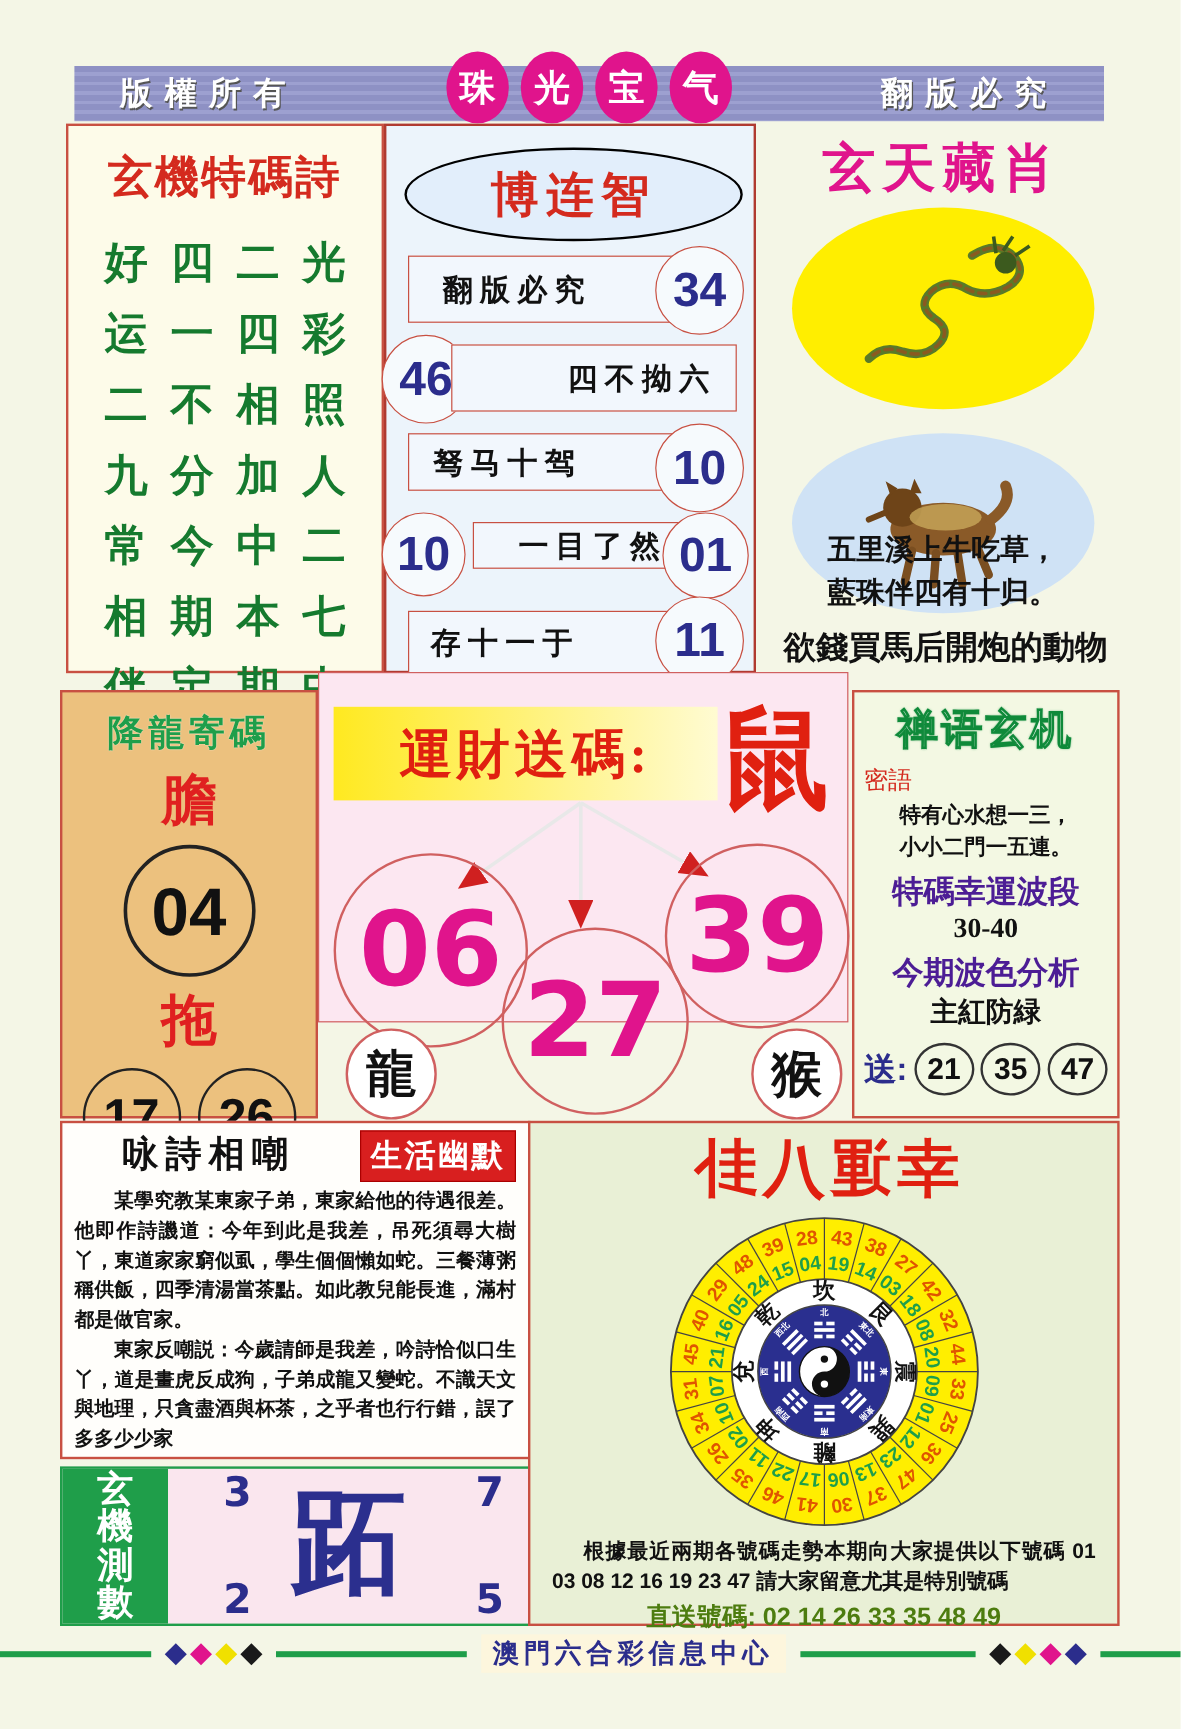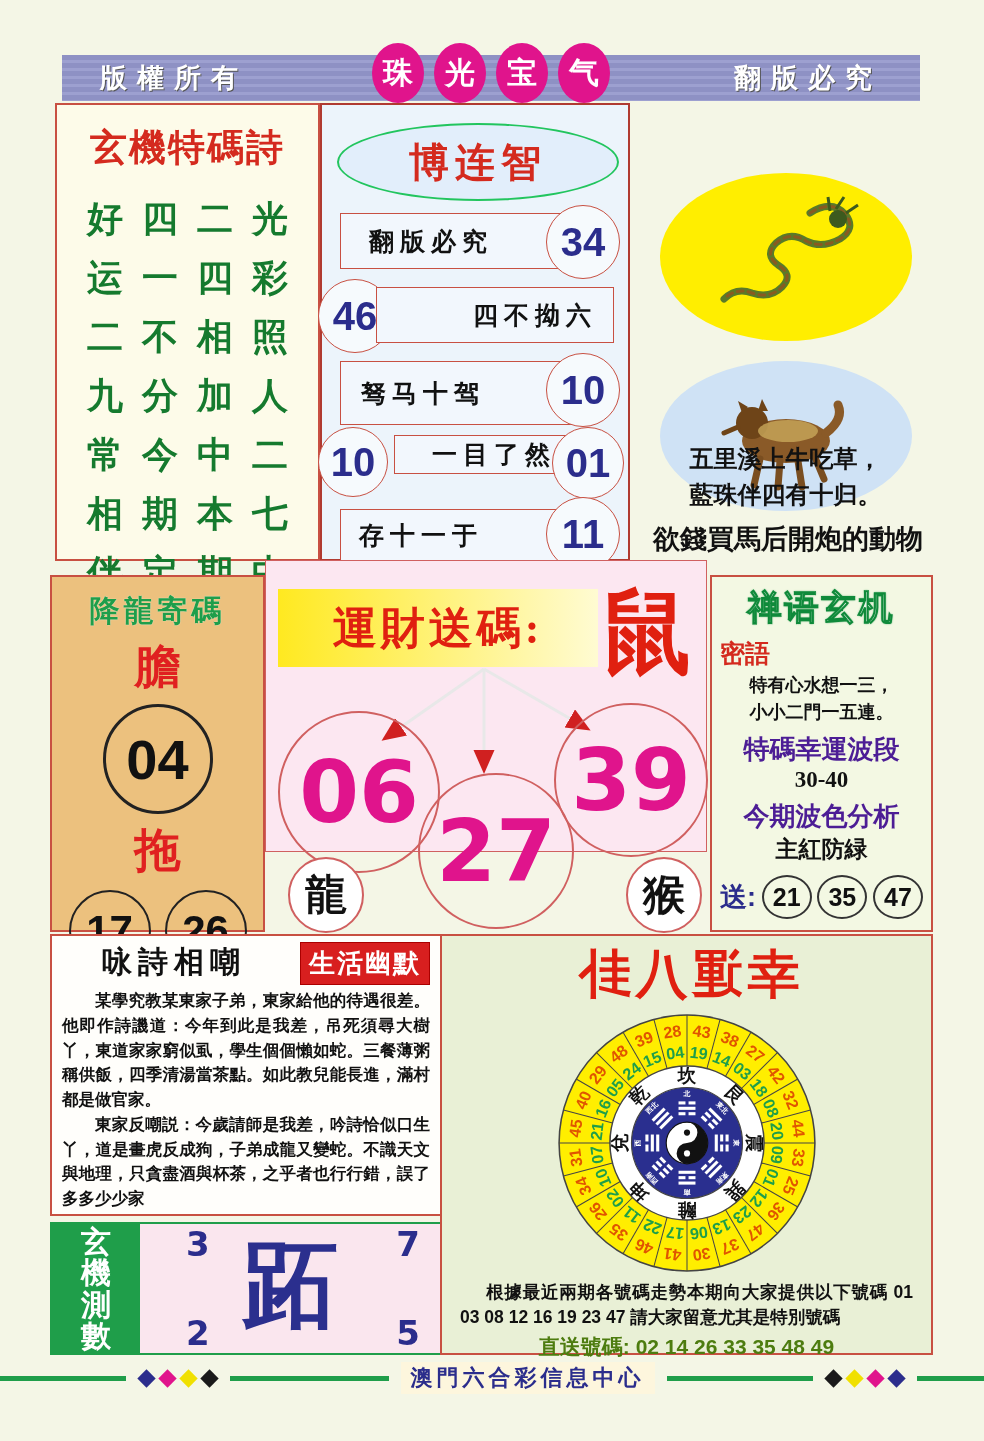--- a/index.html
+++ b/index.html
@@ -24,7 +24,7 @@
   .poem-row span{color:#157a2e;font-size:36px;font-weight:bold;font-family:"Liberation Serif",serif;}
   
   #bolian-panel{left:320px;top:103px;width:310px;height:458px;background:#ecf4fb;border:2px solid #b03a30;}
-  #bolian-ellipse{position:absolute;left:15px;top:18px;width:278px;height:74px;border:2px solid #22c55e;
+  #bolian-ellipse{position:absolute;left:15px;top:18px;width:278px;height:74px;border:2px solid #000000;
     border-radius:50%;background:#e2eefb;display:flex;align-items:center;justify-content:center;}
   #bolian-title{color:#d42a1e;font-size:40px;font-weight:bold;letter-spacing:6px;}
   .bl-row{position:absolute;left:0;width:100%;height:58px;}

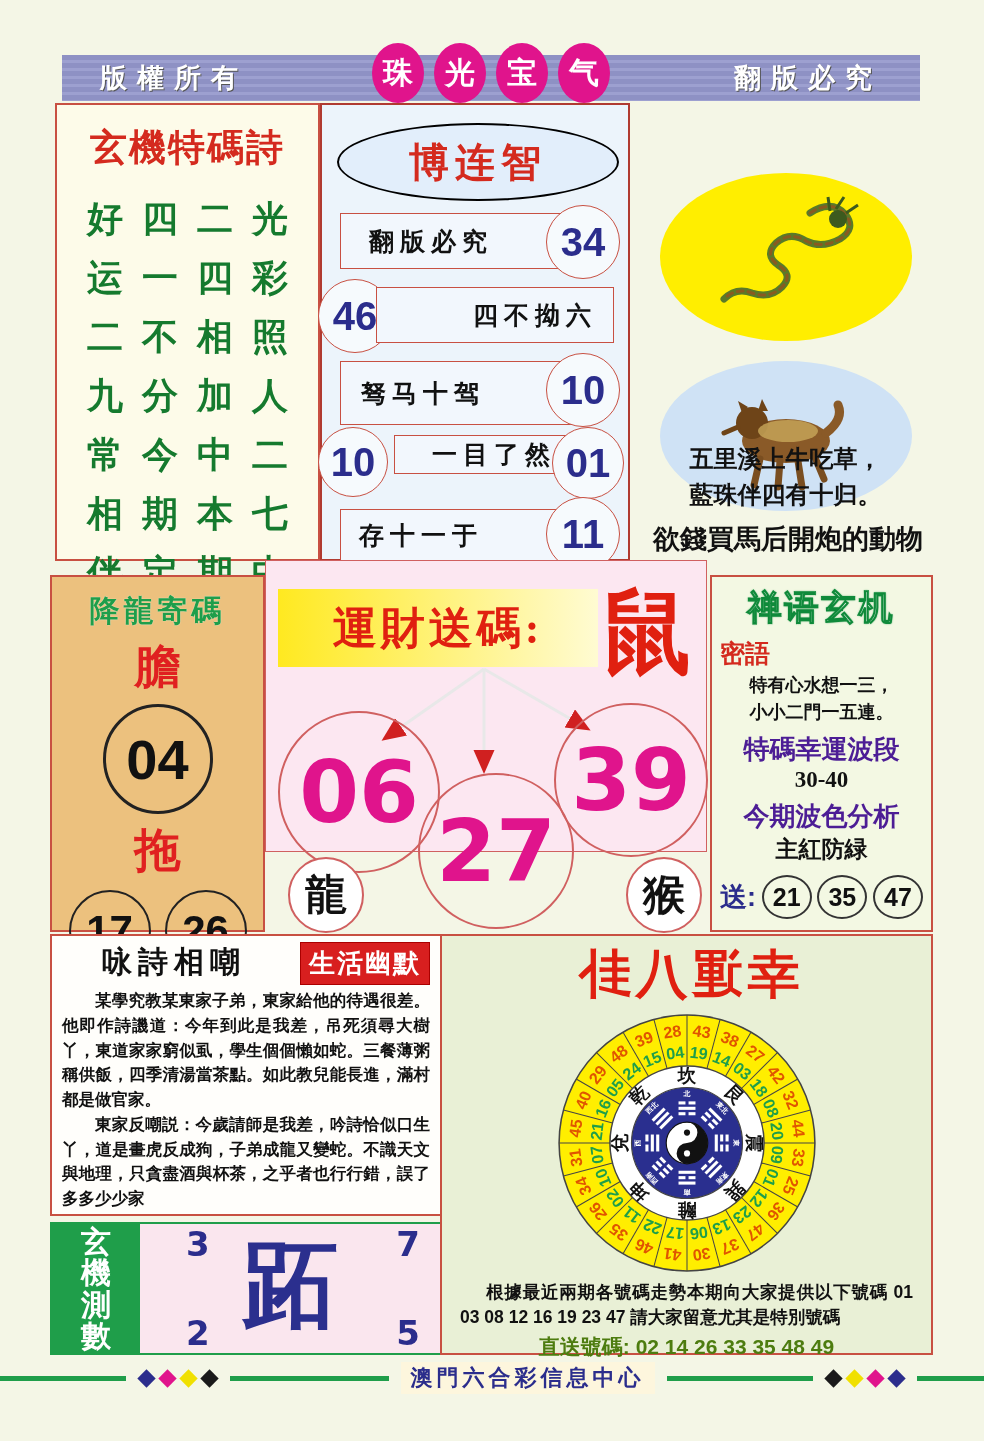--- a/index.html
+++ b/index.html
@@ -200,6 +200,7 @@
   </div>
 
   <div id="zodiac-panel" class="panel">
+    <div id="zodiac-title">玄天藏肖</div>
     <div class="animal-ellipse" style="top:70px;width:252px;height:168px;background:#ffee00;">
       <svg width="252" height="168" viewBox="0 0 252 168">
         <path d="M150 40 q22 -14 36 2 q10 14 -6 24 q-18 10 -34 2 q-16 -10 -30 2 q-12 12 2 22 q16 10 4 22 q-12 12 -30 6 q-16 -6 -28 6" fill="none" stroke="#5a7a28" stroke-width="7" stroke-linecap="round"></path>

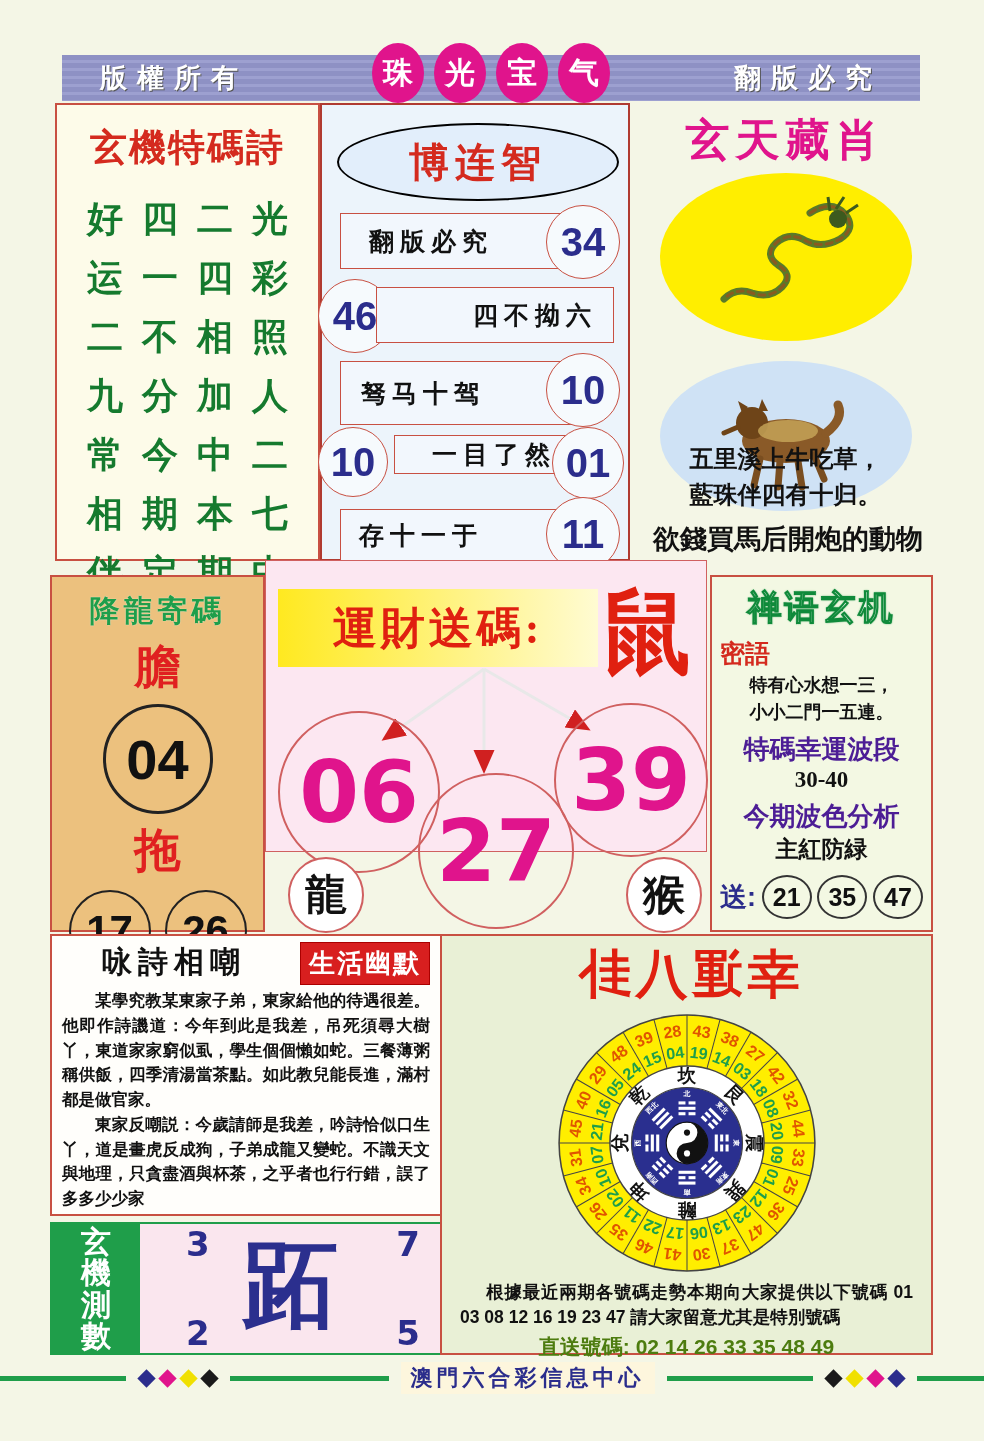--- a/index.html
+++ b/index.html
@@ -185,7 +185,7 @@
       <div class="bl-box" style="left:54px;width:238px;height:56px;justify-content:flex-end;padding-right:16px;">四不拗六</div>
     </div>
     <div class="bl-row" style="top:256px;">
-      <div class="bl-box" style="left:18px;width:232px;height:64px;padding-left:20px;">驽马十驾</div>
+      <div class="bl-box" style="left:18px;width:232px;height:48px;padding-left:20px;">驽马十驾</div>
       <div class="bl-circ" style="right:8px;top:-8px;width:72px;height:72px;">10</div>
     </div>
     <div class="bl-row" style="top:330px;">

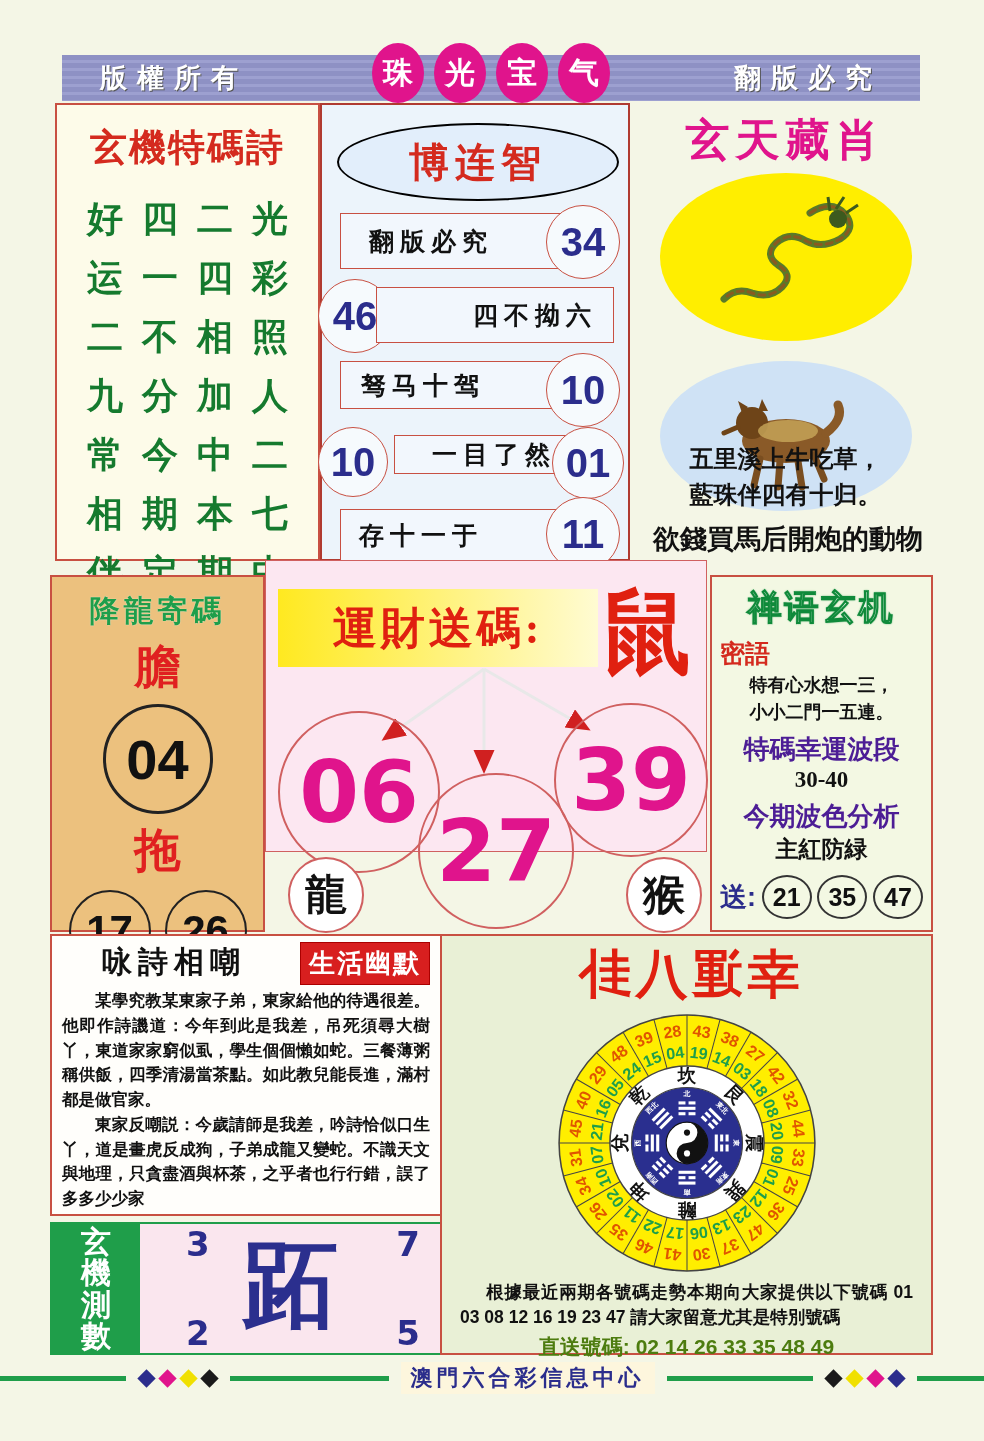--- a/index.html
+++ b/index.html
@@ -67,7 +67,7 @@
   #cy-panel{left:710px;top:575px;width:223px;height:357px;background:#f3f8e3;border:2px solid #c85042;padding:8px 6px;}
   #cy-title{color:#0f8a3a;font-size:34px;font-weight:bold;text-align:center;letter-spacing:3px;
     -webkit-text-stroke:1px #0f8a3a;color:#eaf6ea;text-shadow:0 0 2px #0f8a3a;}
-  #cy-sub{color:#d42a1e;font-size:25px;font-weight:bold;margin:6px 0 2px 2px;}
+  #cy-sub{color:#d42a1e;font-size:20px;font-weight:normal;margin:6px 0 2px 2px;}
   .cy-line{color:#111;font-size:18px;font-weight:bold;text-align:center;line-height:1.5;font-family:"Liberation Serif",serif;}
   .cy-blue{color:#4c1d95;font-size:26px;font-weight:bold;text-align:center;margin-top:6px;}
   .cy-black{color:#111;font-size:23px;font-weight:bold;text-align:center;font-family:"Liberation Serif",serif;}

